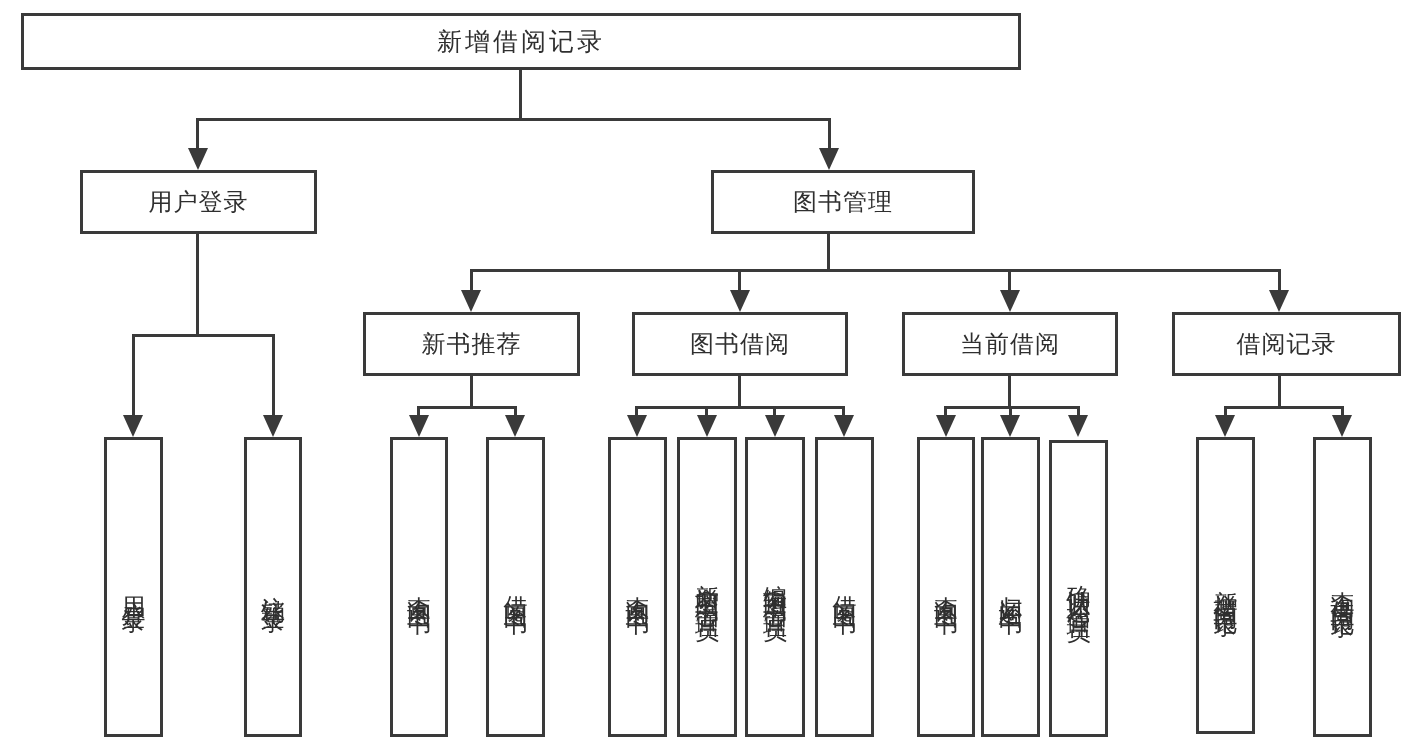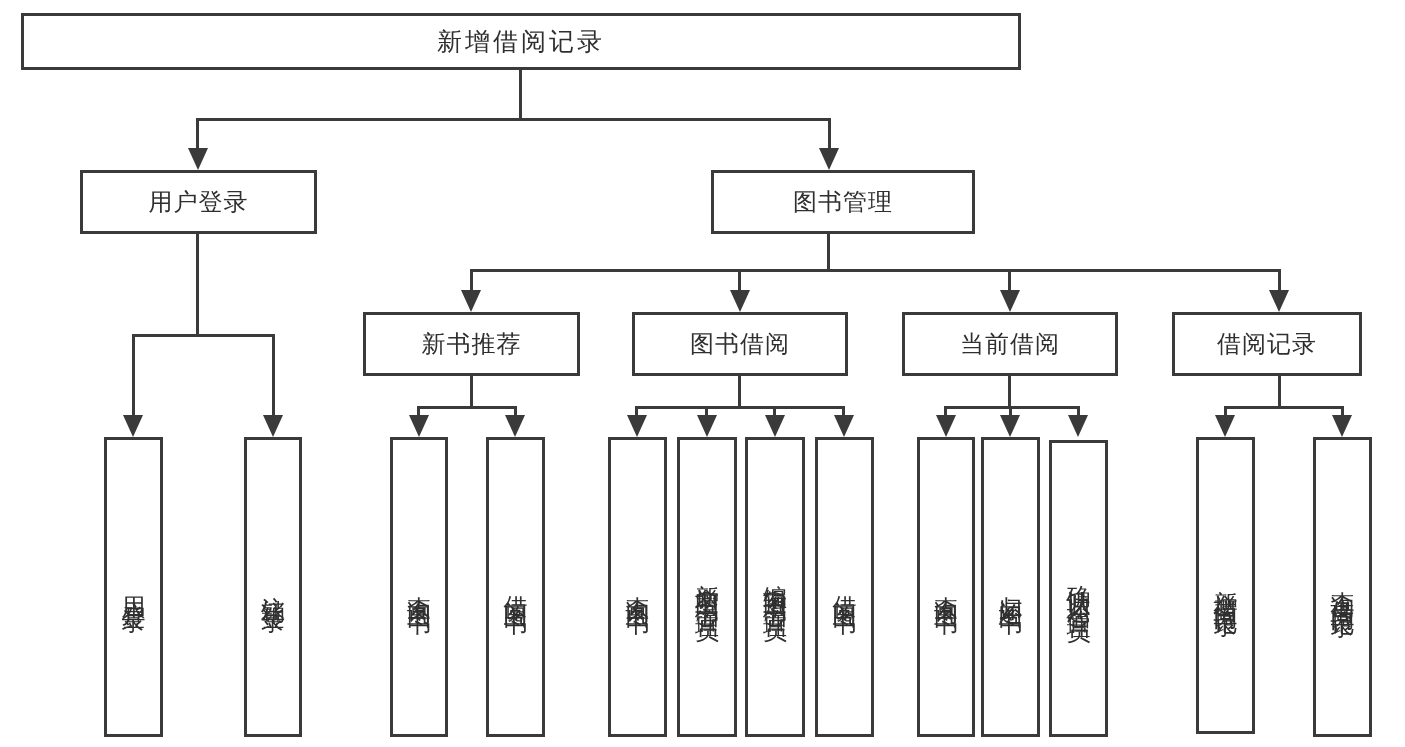--- a/index.html
+++ b/index.html
@@ -111,7 +111,7 @@
   <div class="node" style="left:902px; top:312px; width:216px; height:64px;">
     <span class="lbl">当前借阅</span>
   </div>
-  <div class="node" style="left:1172px; top:312px; width:190px; height:64px;">
+  <div class="node" style="left:1172px; top:312px; width:229px; height:64px;">
     <span class="lbl">借阅记录</span>
   </div>
 

